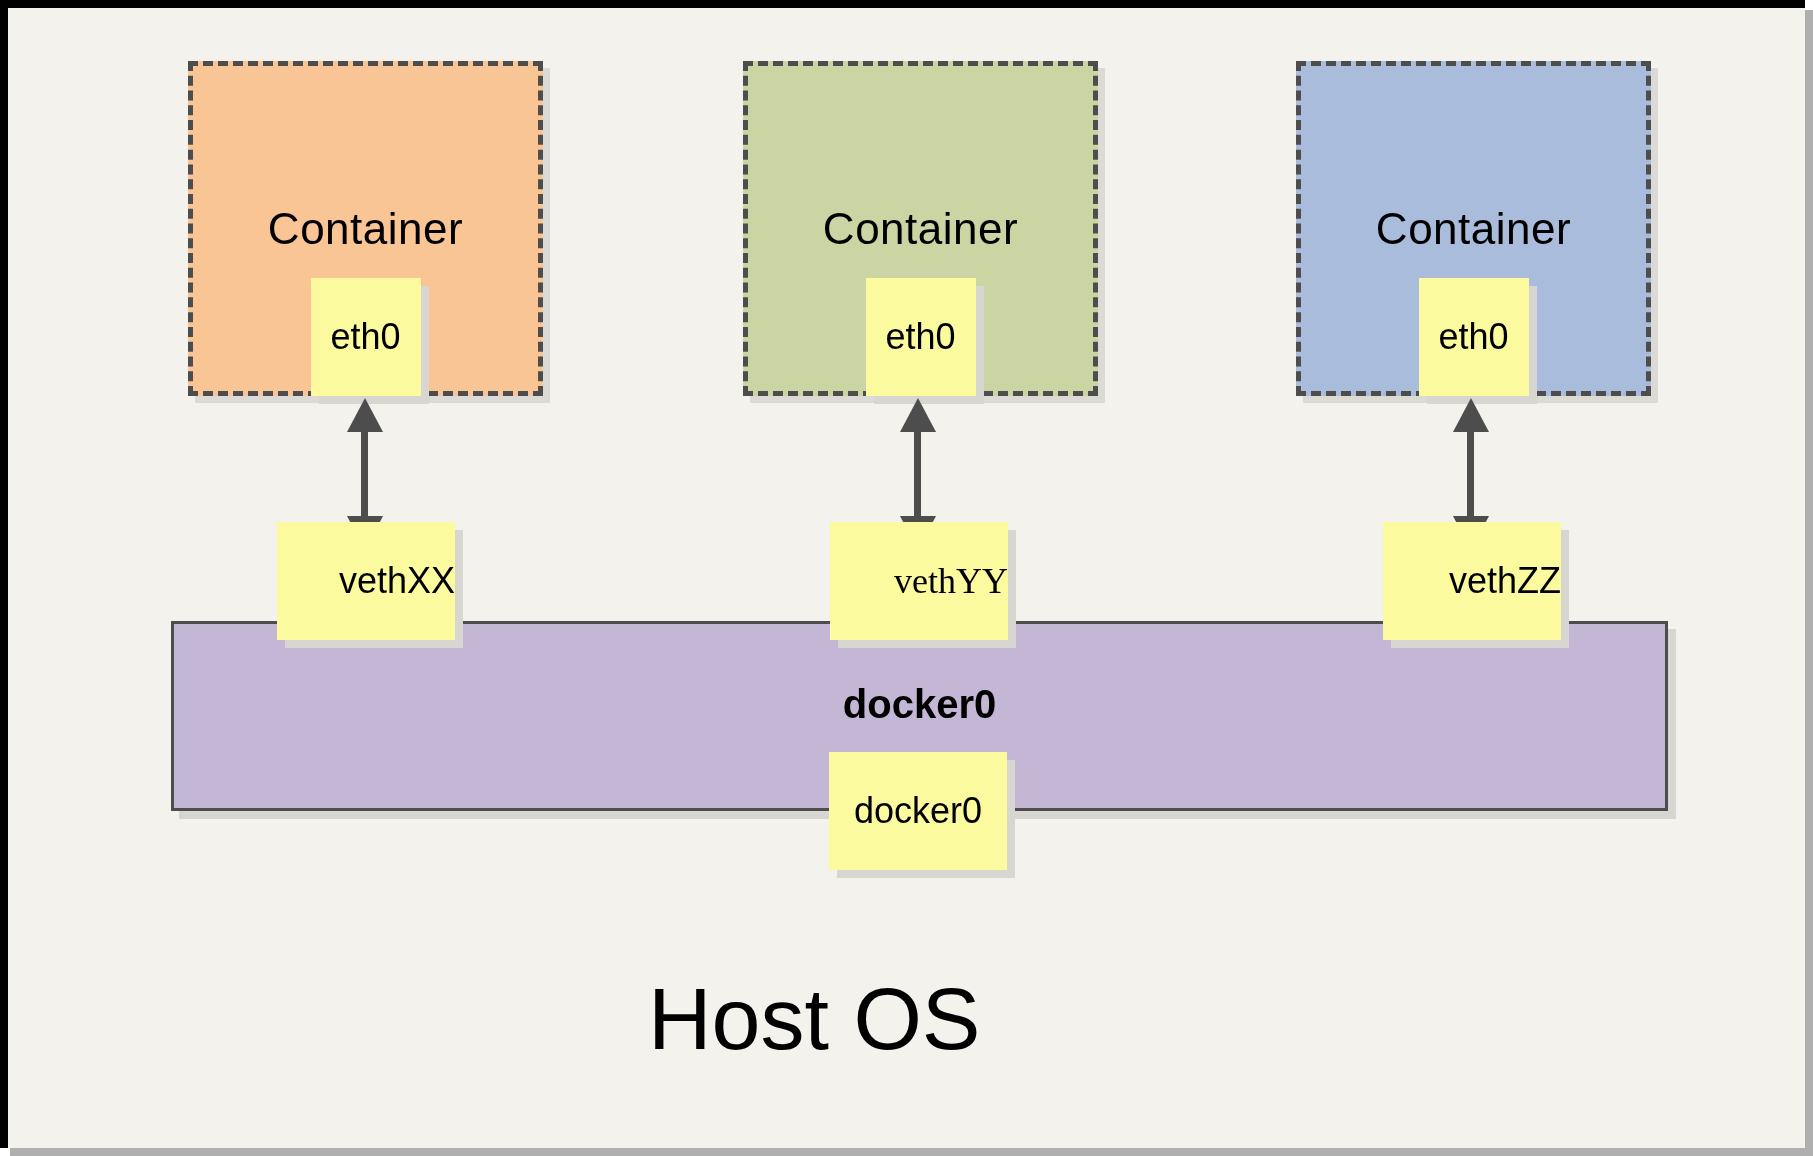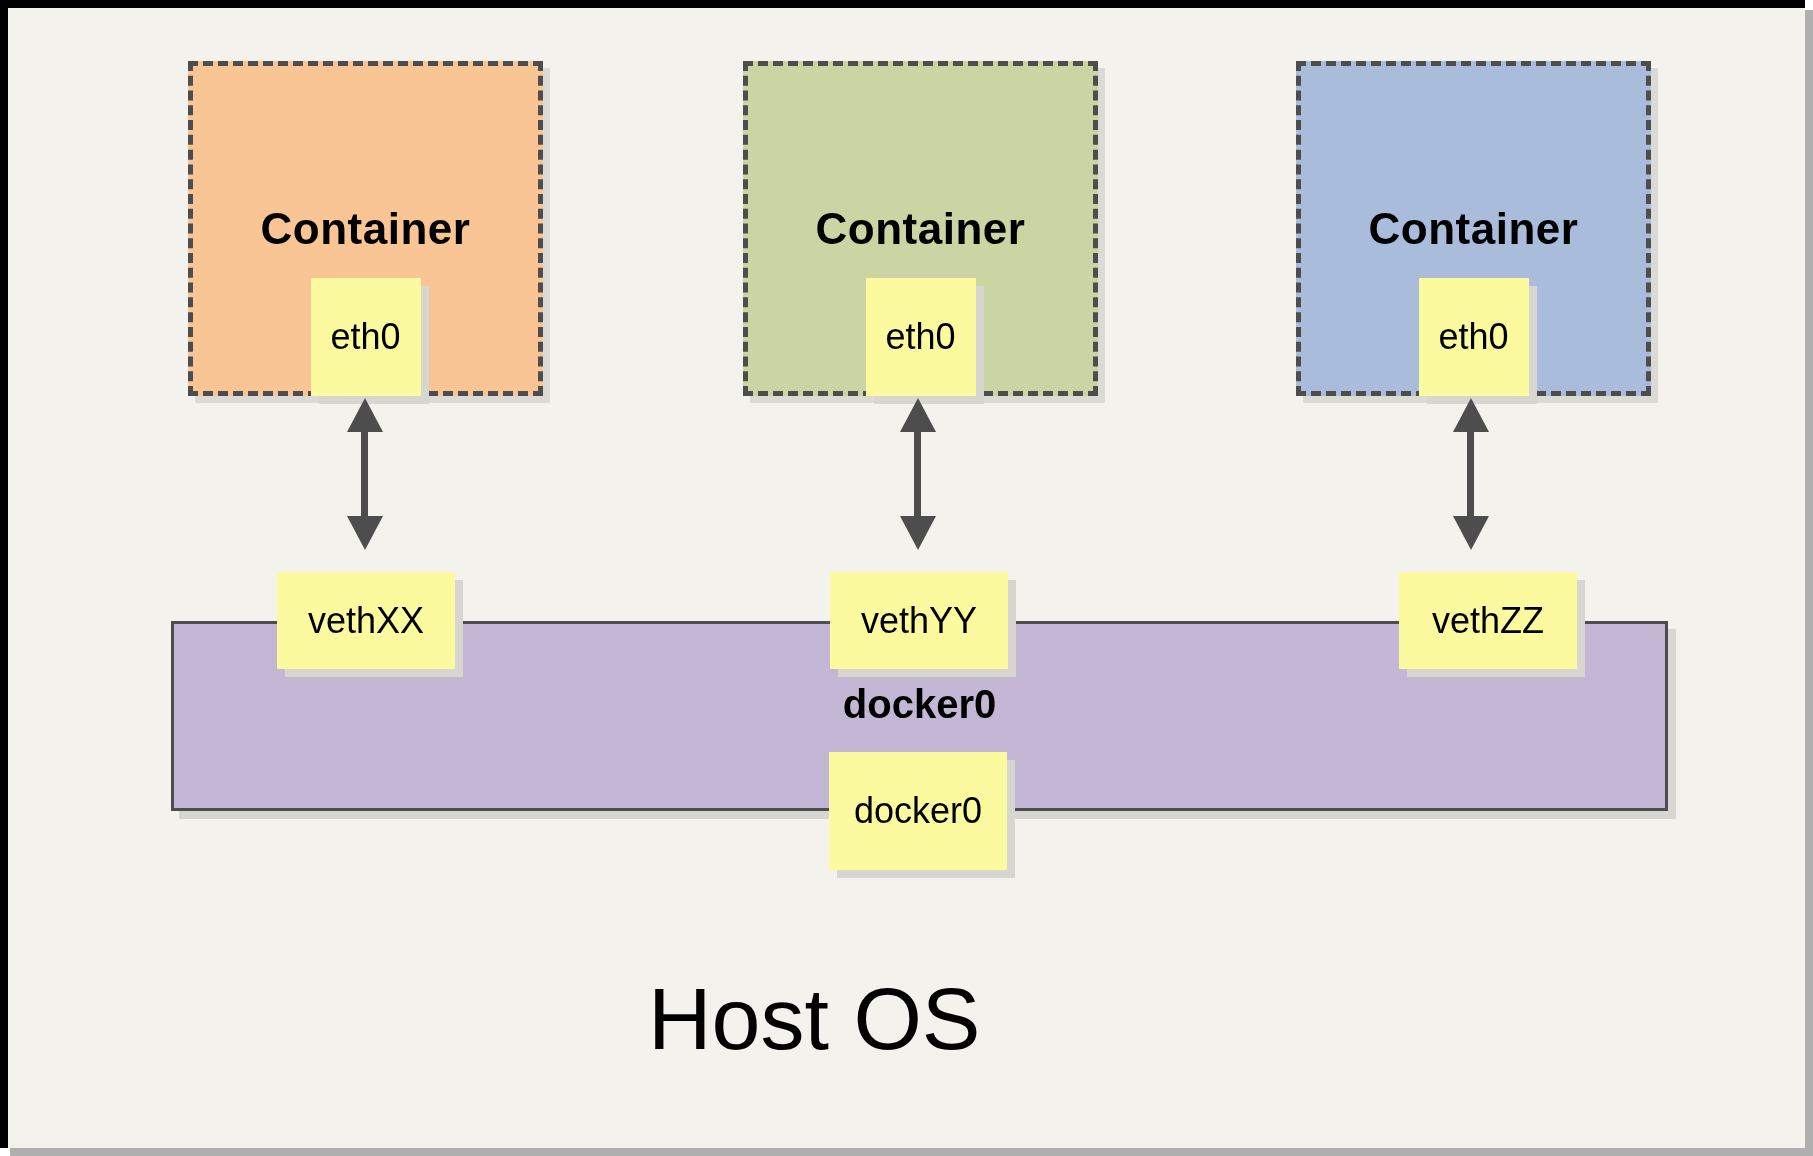--- a/index.html
+++ b/index.html
@@ -41,7 +41,7 @@
   .cbox-3 { left: 1288px; }
   .ctitle {
     font-size: 44px;
-    font-weight: bold;
+    font-weight: normal;
     letter-spacing: 0.5px;
   }
 

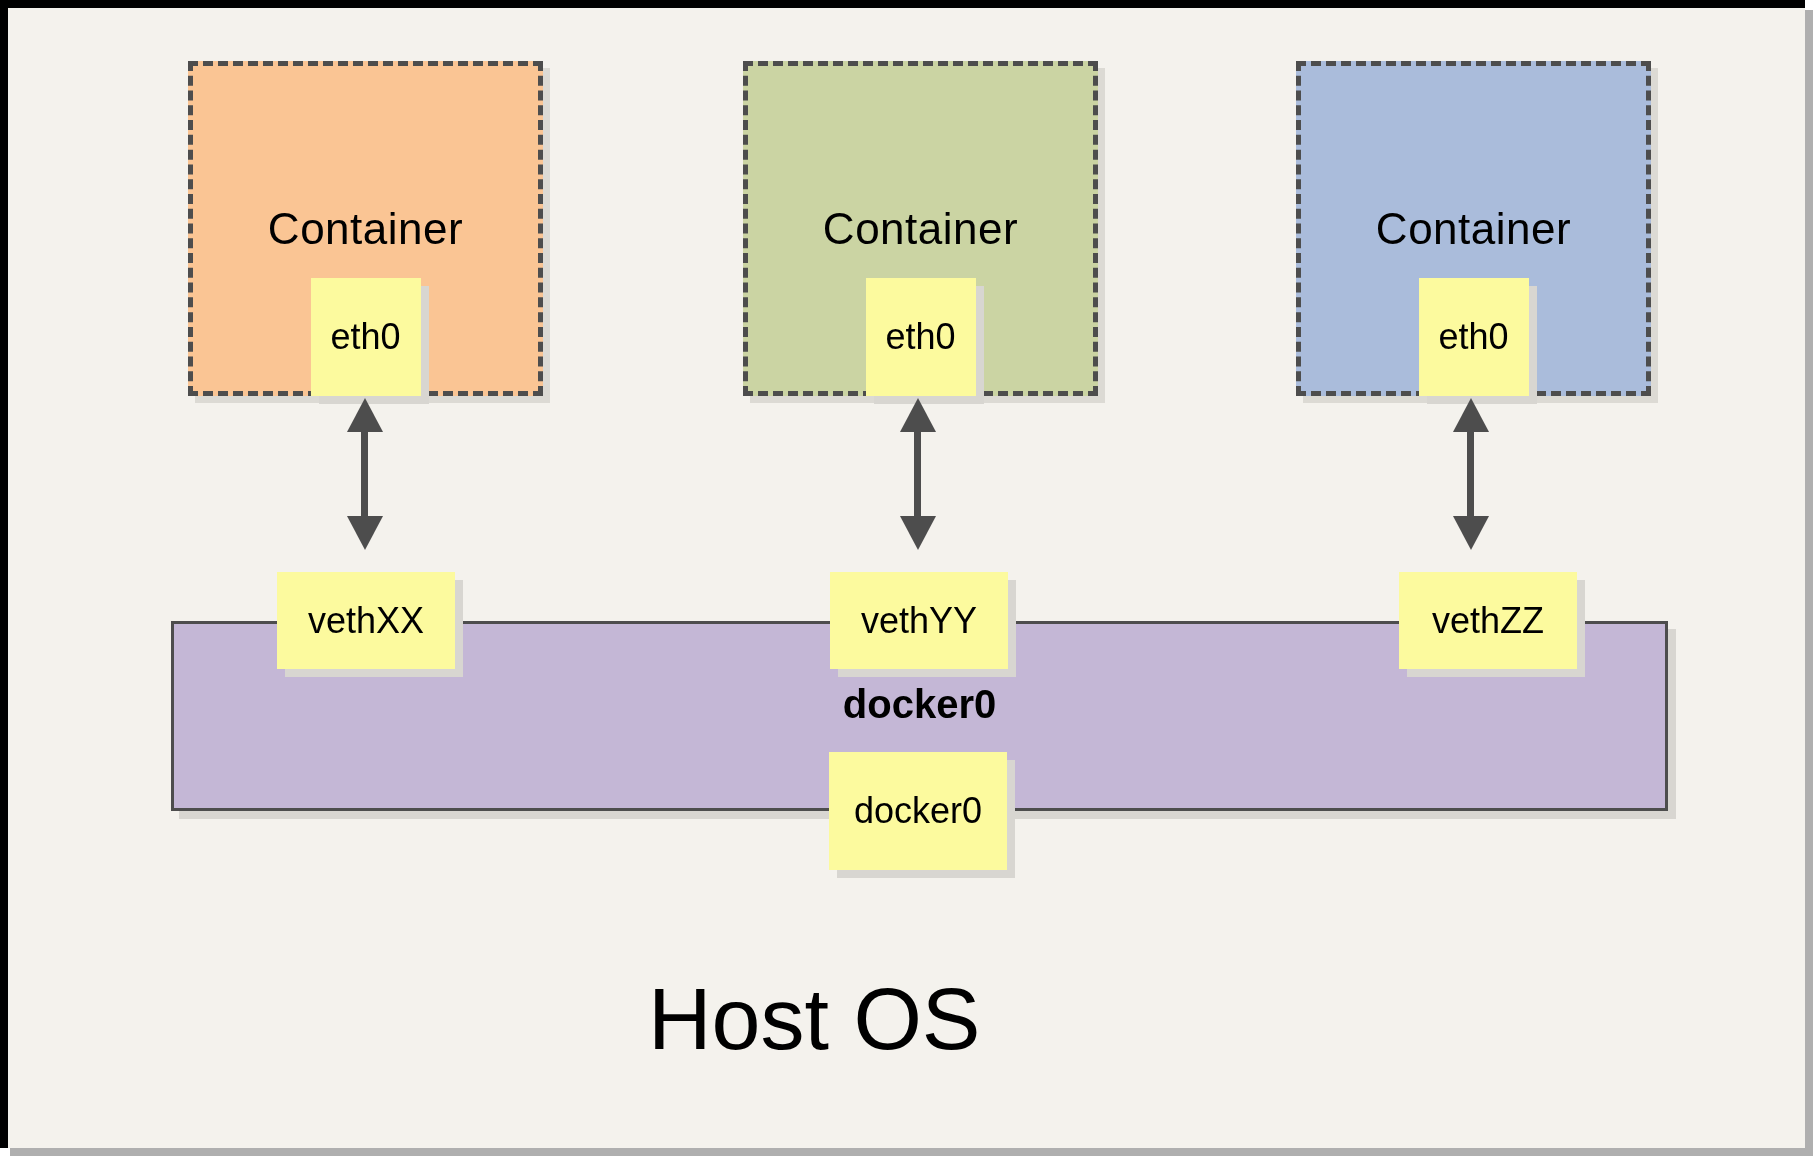--- a/index.html
+++ b/index.html
@@ -63,7 +63,7 @@
     height: 118px;
     margin-top: 20px;
   }
-  .veth-note { top: 564px; width: 178px; height: 97px; }
+  .veth-note { top: 514px; width: 178px; height: 118px; justify-content: flex-end; }
   .veth-1 { left: 269px; }
   .veth-2 { left: 822px; }
   .veth-3 { left: 1375px; margin-left: 16px; }

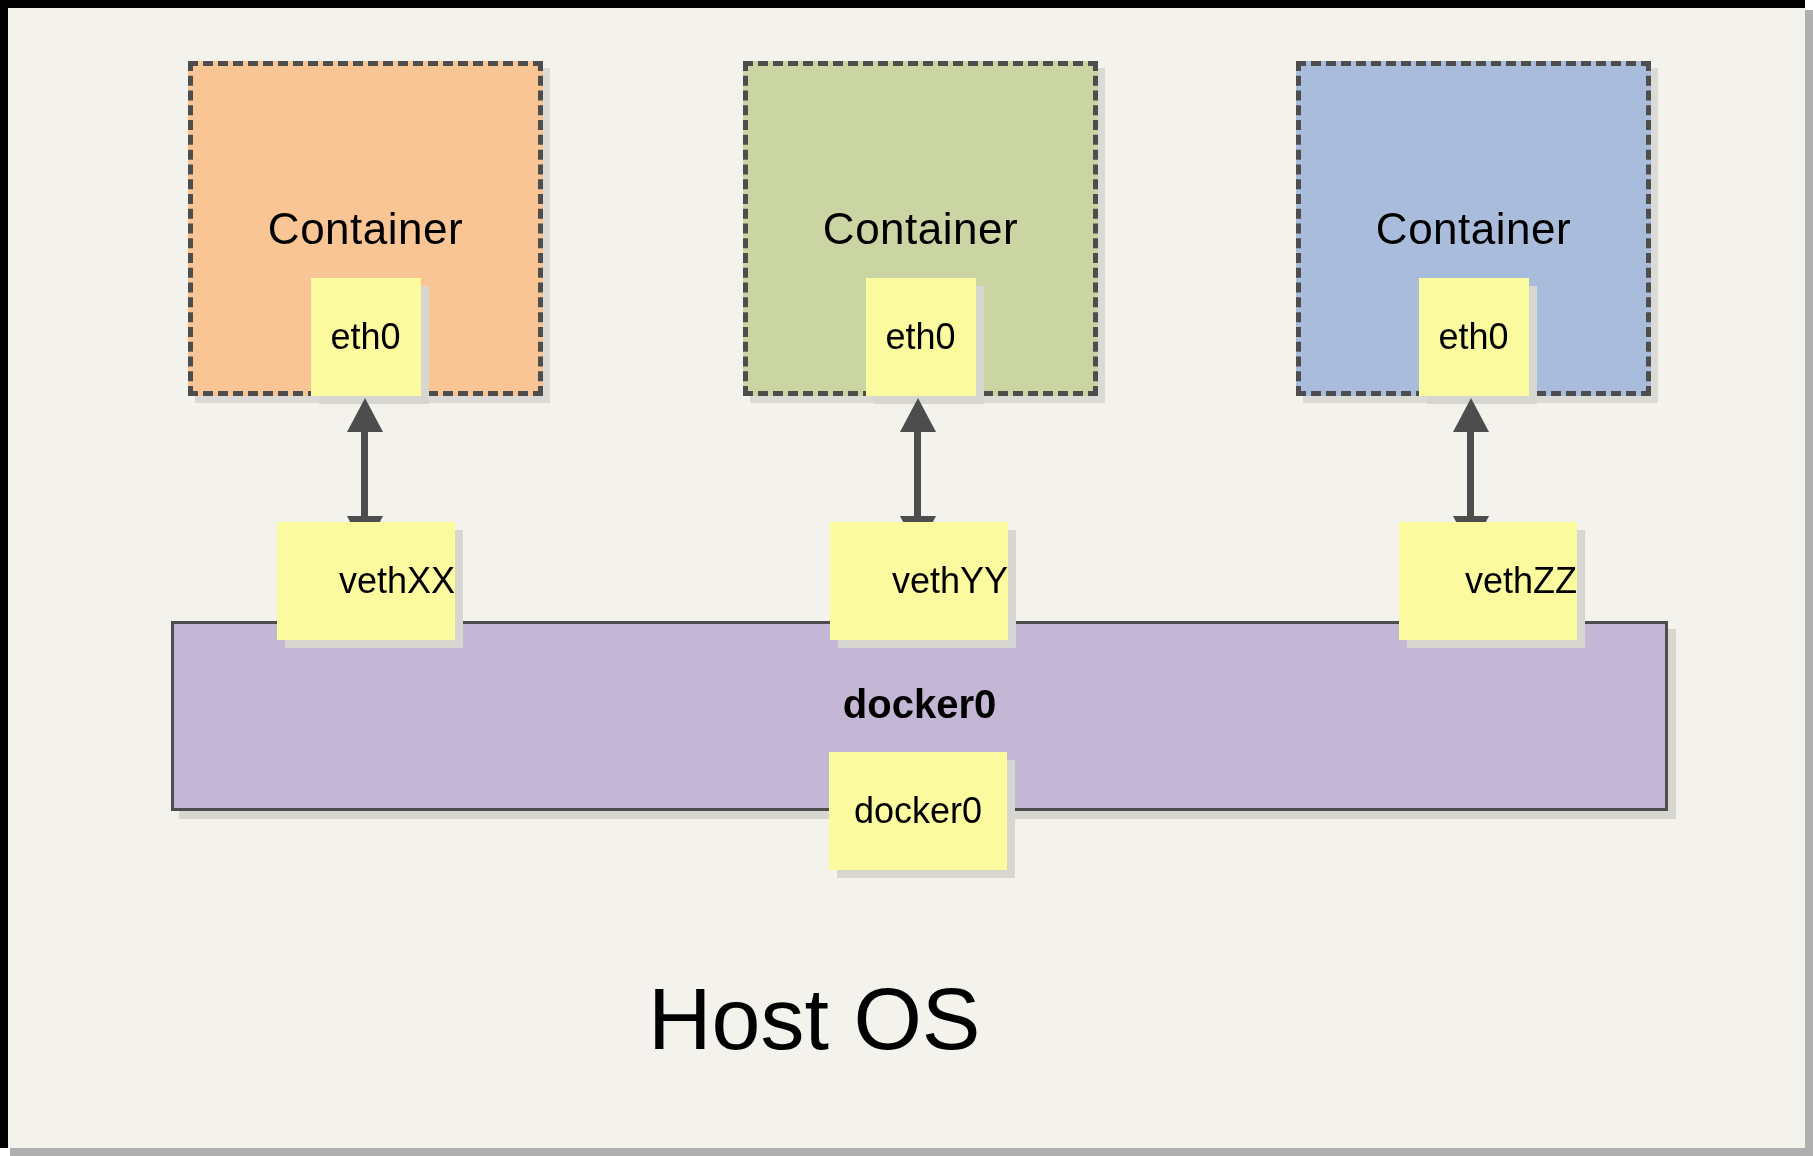--- a/index.html
+++ b/index.html
@@ -65,7 +65,7 @@
   }
   .veth-note { top: 514px; width: 178px; height: 118px; justify-content: flex-end; }
   .veth-1 { left: 269px; }
-  .veth-2 { left: 822px; }
+  .veth-2 { left: 822px; font-family: Liberation Serif, serif; }
   .veth-3 { left: 1375px; margin-left: 16px; }
   .docker-note { left: 821px; top: 744px; width: 178px; height: 118px; }
 

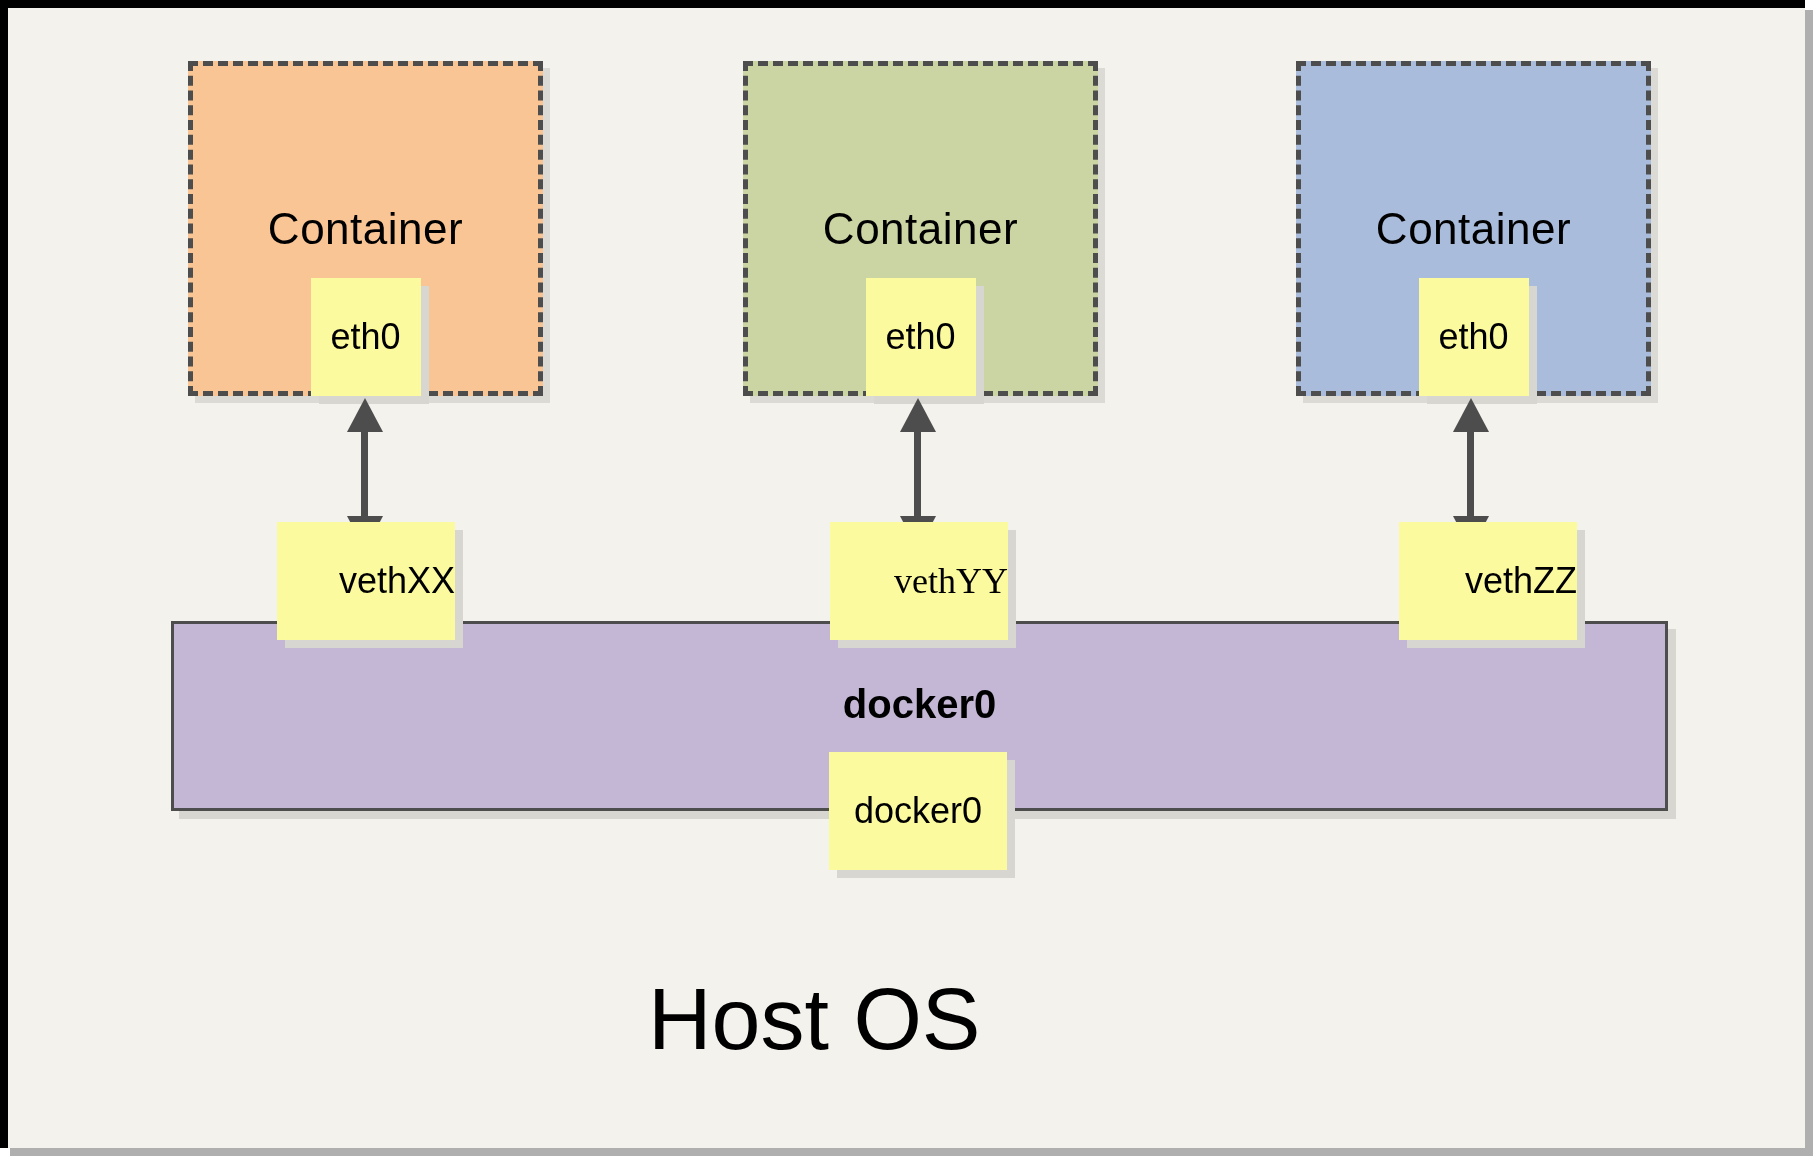--- a/index.html
+++ b/index.html
@@ -66,7 +66,7 @@
   .veth-note { top: 514px; width: 178px; height: 118px; justify-content: flex-end; }
   .veth-1 { left: 269px; }
   .veth-2 { left: 822px; font-family: Liberation Serif, serif; }
-  .veth-3 { left: 1375px; margin-left: 16px; }
+  .veth-3 { left: 1375px; }
   .docker-note { left: 821px; top: 744px; width: 178px; height: 118px; }
 
   

